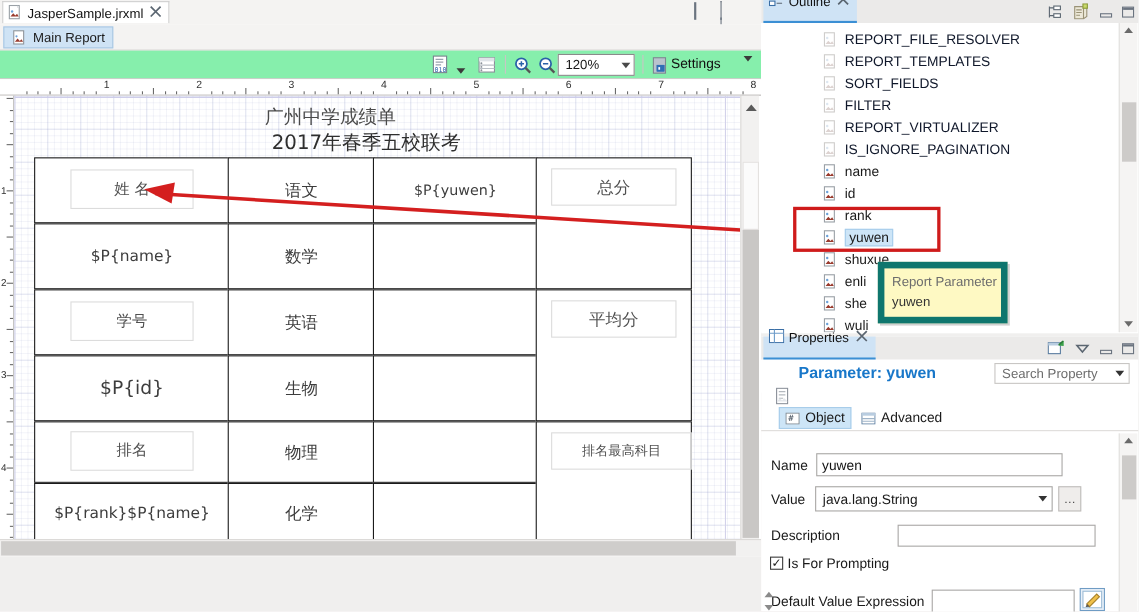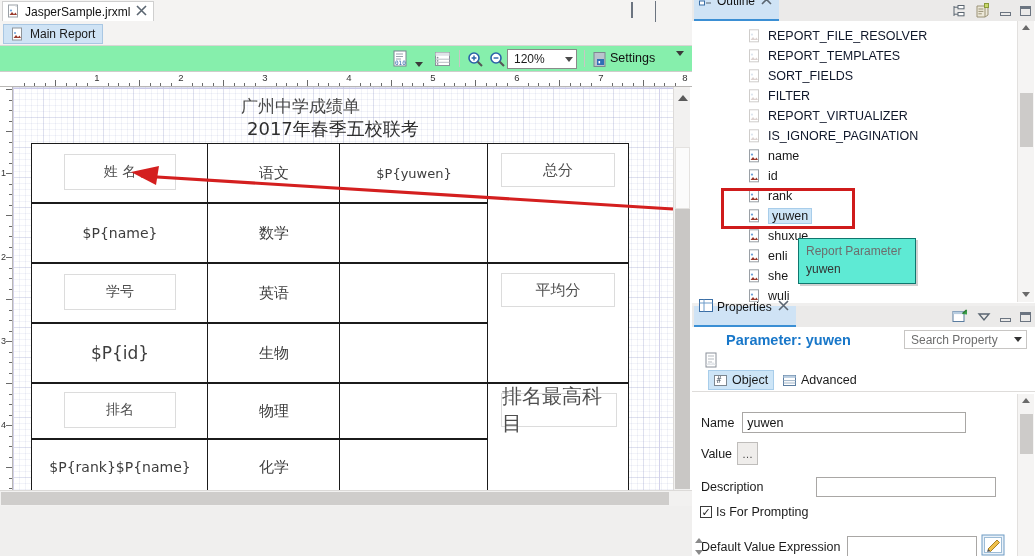--- a/index.html
+++ b/index.html
@@ -127,7 +127,7 @@
   .outline-vscroll .thumb { position: absolute; left: 2px; top: 72px; width: 13px; height: 54px; background: #cdcbc9; }
   .redbox { position: absolute; border: 3px solid #cf1b1b; }
   .tooltip {
-    position: absolute; background: #5eead4; border: 1px solid #0f766e;
+    position: absolute; background: #fef9c3; border: 6px solid #0f766e;
     padding: 3px 2px 5px 7px; box-shadow: 2px 2px 0 rgba(0,0,0,.18);
     font-size: 12px; line-height: 1.5;
   }

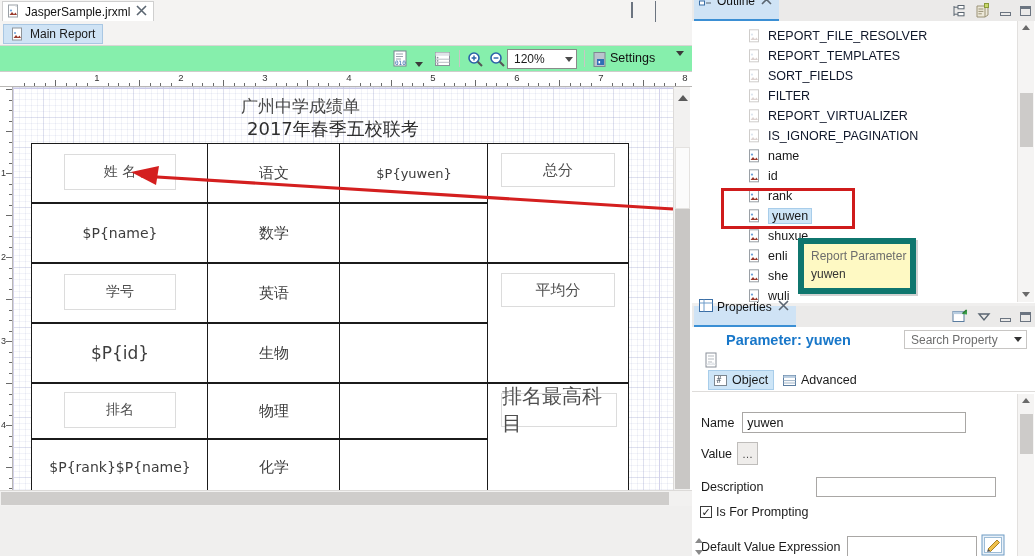--- a/index.html
+++ b/index.html
@@ -436,7 +436,7 @@
         <div class="cellinner" style="left:470px; top:130px; width:114px; height:34px; font-size:15px;">平均分</div>
 
         <div class="cell" style="left:456px; top:240px; width:142px; height:112px;"></div>
-        <div class="cellinner" style="left:470px; top:250px; width:116px; height:34px; font-size:20px;">排名最高科目</div>
+        <div class="cellinner" style="left:470px; top:250px; width:128px; height:34px; font-size:12px;">排名最高科目</div>
       </div>
 
       <svg class="arrow-svg" width="660" height="403">

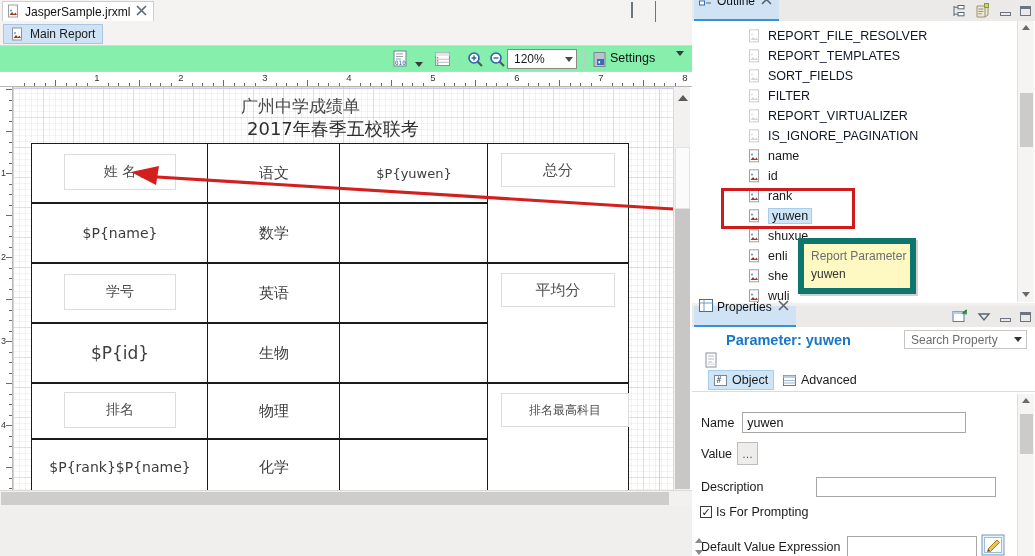--- a/index.html
+++ b/index.html
@@ -705,6 +705,10 @@
 
       <div class="formrow" style="top:136px">
         <span class="flabel" style="margin-left:9px">Value</span>
+        <span class="fselect" style="margin-left:9px; width:216px;">
+          <span>java.lang.String</span>
+          <span style="width:0;height:0;border-left:4px solid transparent;border-right:4px solid transparent;border-top:5px solid #333;"></span>
+        </span>
         <span class="fbtn" style="margin-left:5px;">…</span>
       </div>
 

